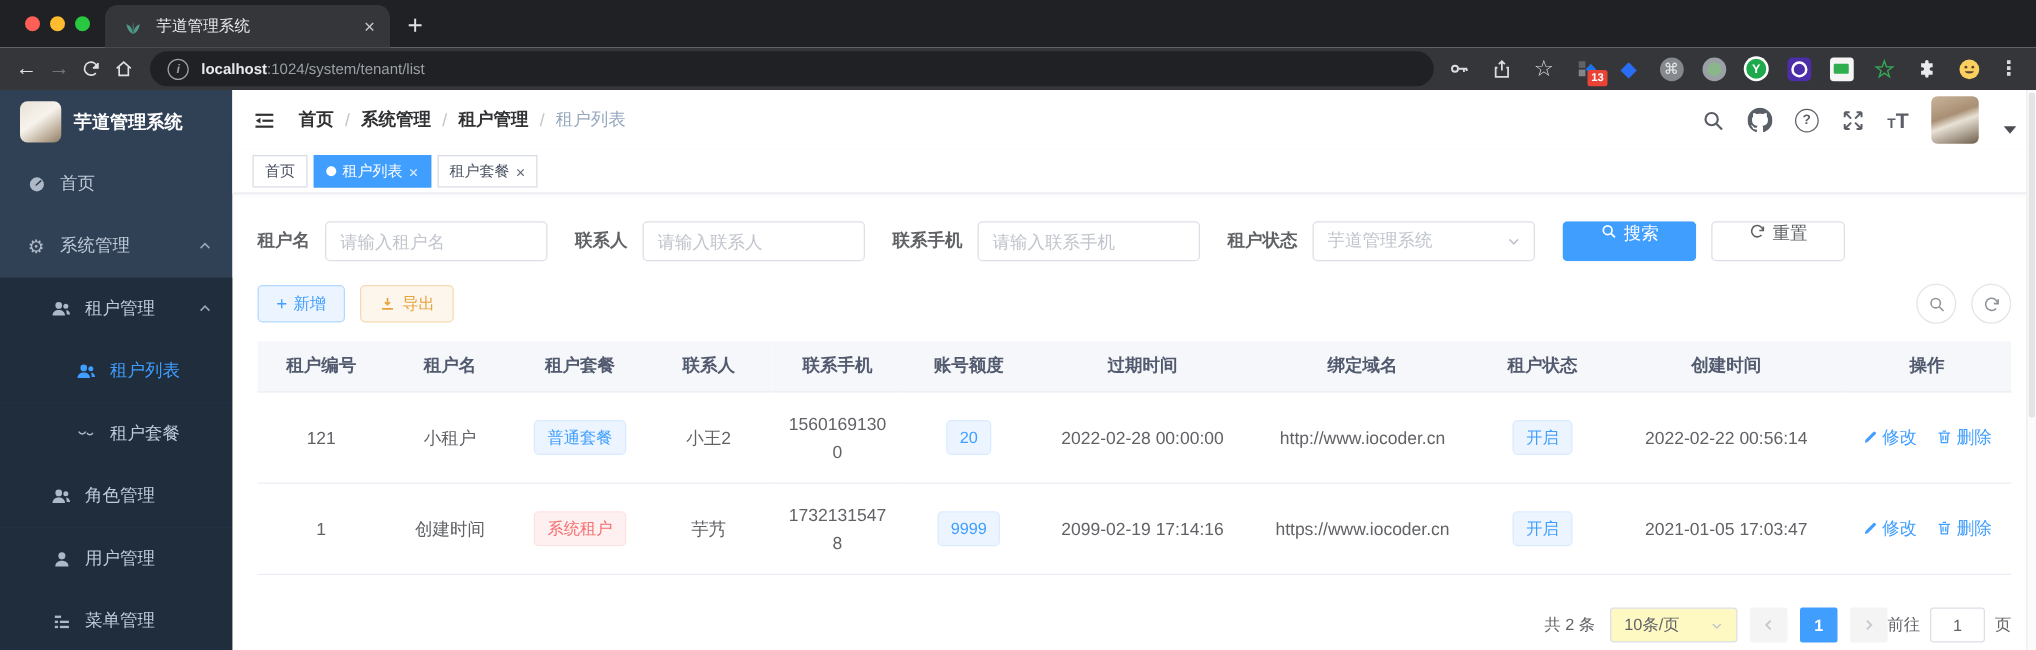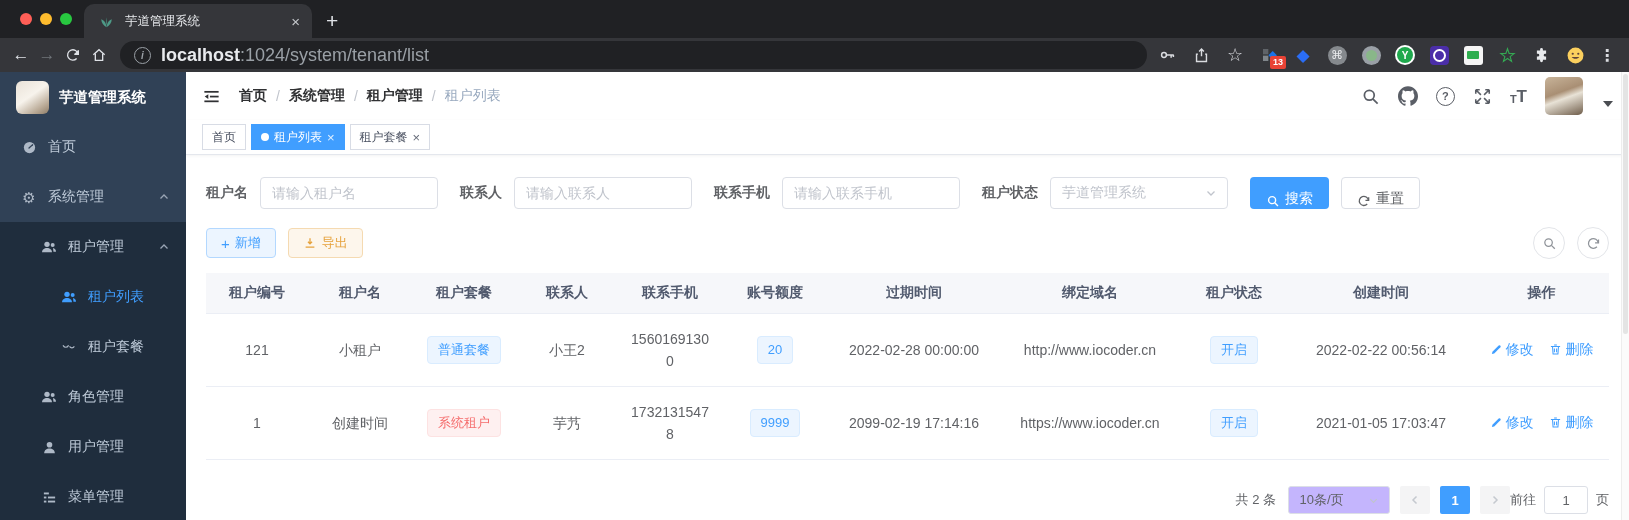--- a/index.html
+++ b/index.html
@@ -23,7 +23,7 @@
           padding:0 14px;margin:0 10px 0 8px;min-width:0}
   .info-ic{width:15px;height:15px;border-radius:50%;border:1.5px solid #9aa0a6;color:#9aa0a6;
            font-size:10px;display:flex;align-items:center;justify-content:center;margin-right:10px;font-style:italic;font-weight:700}
-  .url{font-size:18px;color:#9aa0a6;white-space:nowrap}
+  .url{font-size:12px;color:#9aa0a6;white-space:nowrap}
   .url b{color:#e8eaed;font-weight:700}
   .chrome-right{display:flex;align-items:center;gap:14px;padding-right:6px}
   .cr-ic{display:flex;align-items:center;justify-content:center;width:20px;height:20px}

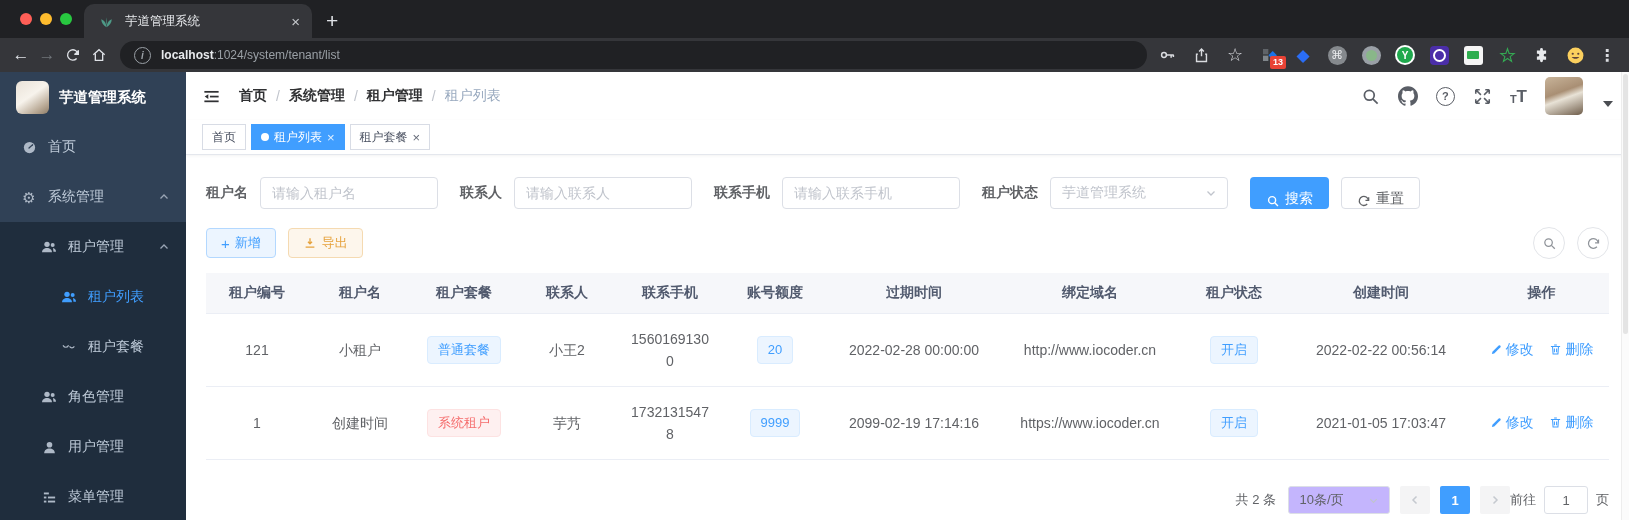--- a/index.html
+++ b/index.html
@@ -95,8 +95,8 @@
   .f-input::placeholder{color:#c0c4cc}
   .f-select{width:178px;height:32px;border:1px solid #dcdfe6;border-radius:4px;padding:0 10px 0 11px;font-size:14px;
             color:#c0c4cc;box-sizing:border-box;background:#fff;display:flex;align-items:center;justify-content:space-between;cursor:pointer}
-  .btn{height:32px;border-radius:4px;font-size:14px;display:inline-flex;align-items:flex-end;gap:5px;
-       padding:0 15px;border:1px solid transparent;cursor:pointer;box-sizing:border-box;background:none}
+  .btn{height:32px;border-radius:4px;font-size:14px;display:inline-flex;align-items:flex-start;gap:5px;
+       padding:0 29px;border:1px solid transparent;cursor:pointer;box-sizing:border-box;background:none}
   .btn-primary{background:#409eff;color:#fff}
   .btn-default{background:#fff;border-color:#dcdfe6;color:#606266;margin-left:12px}
   .action-row{margin-top:18px;display:flex;align-items:center}

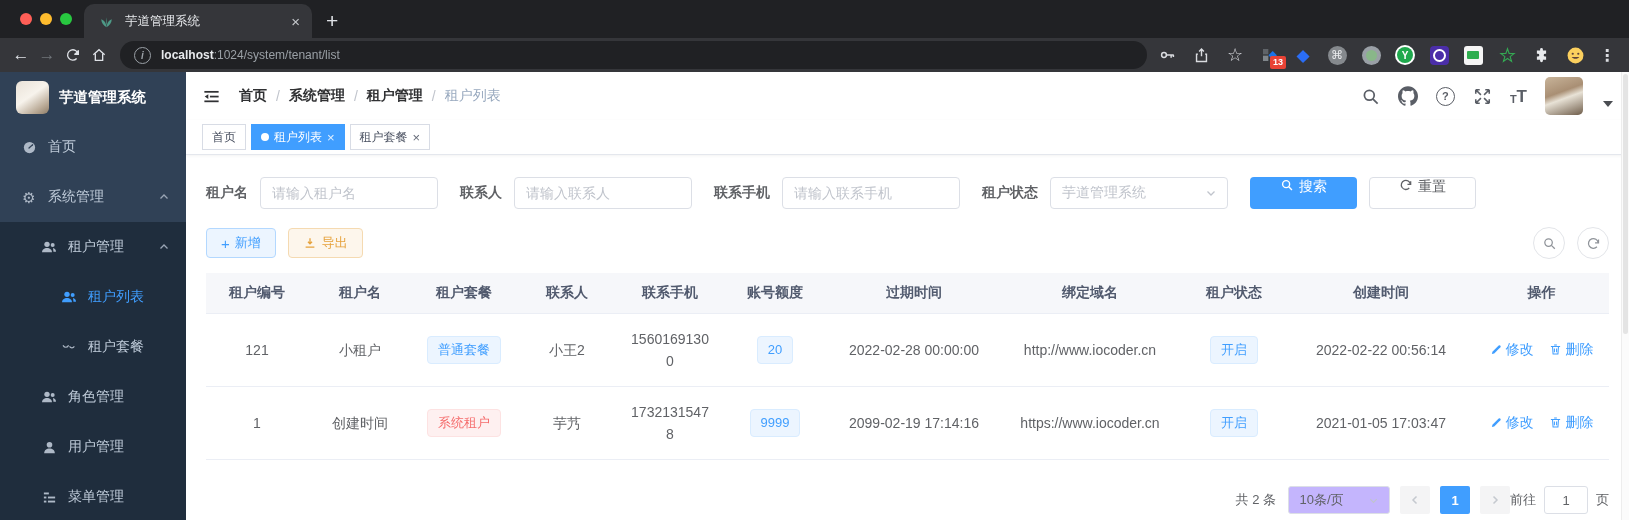--- a/index.html
+++ b/index.html
@@ -123,7 +123,7 @@
   .pagination{margin-top:26px;display:flex;justify-content:flex-end;align-items:center;font-size:13px;color:#606266}
   .pg-total{margin-right:12px}
   .pg-size{width:102px;height:28px;border:1px solid #dcdfe6;border-radius:3px;display:flex;align-items:center;
-           justify-content:center;gap:24px;color:#606266;cursor:pointer;box-sizing:border-box;background:#c4b5fd}
+           justify-content:center;gap:24px;color:#606266;cursor:pointer;box-sizing:border-box;background:#fef9c3}
   .pg-arrow{min-width:30px;height:28px;background:#f4f4f5;border-radius:2px;display:flex;align-items:center;
             justify-content:center;color:#c5c9cf;margin-left:10px;cursor:pointer}
   .pg-cur{min-width:30px;height:28px;background:#409eff;color:#fff;border-radius:2px;display:flex;align-items:center;

